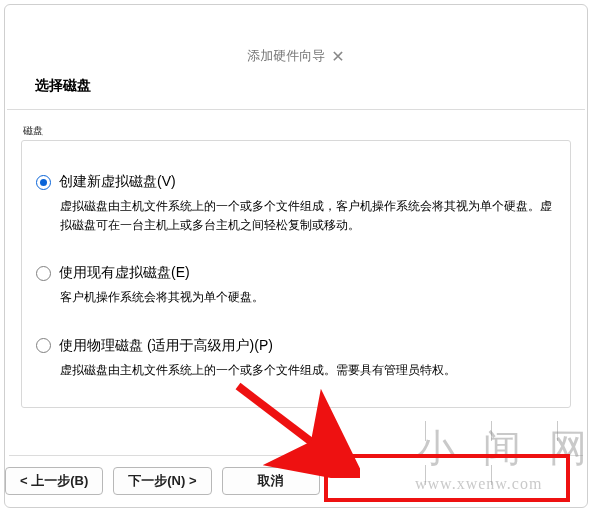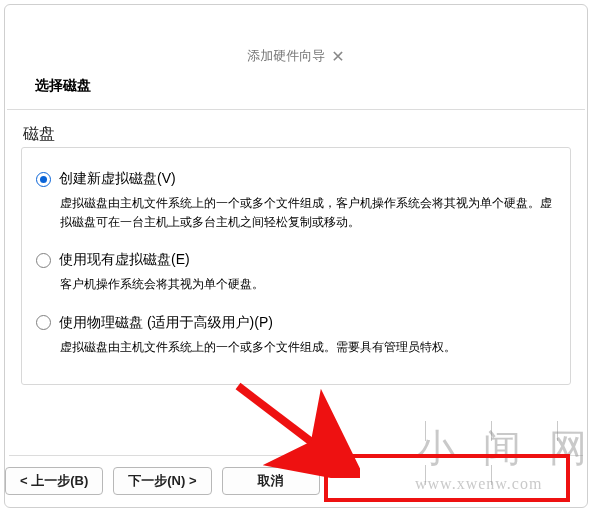--- a/index.html
+++ b/index.html
@@ -61,7 +61,7 @@
     padding: 14px 16px 0 16px;
   }
   .group-label {
-    font-size: 16px;
+    font-size: 10px;
     color: #222;
     padding: 0 0 2px 2px;
   }

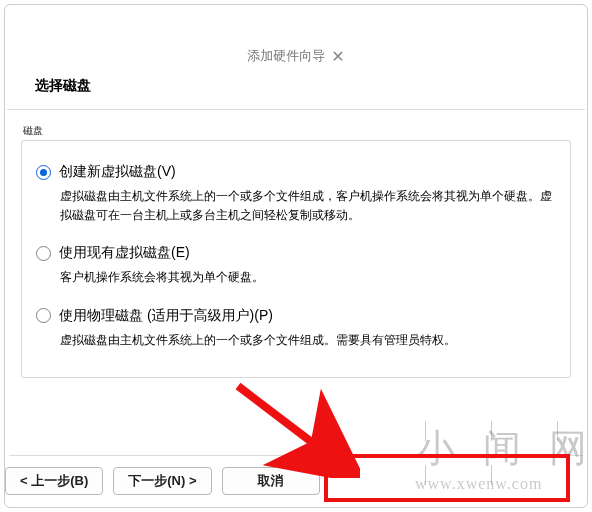--- a/index.html
+++ b/index.html
@@ -71,7 +71,7 @@
     padding: 12px 14px 18px 14px;
   }
   .opt {
-    margin: 10px 0 0 0;
+    margin: 20px 0 0 0;
   }
   .opt-row {
     display: flex;

